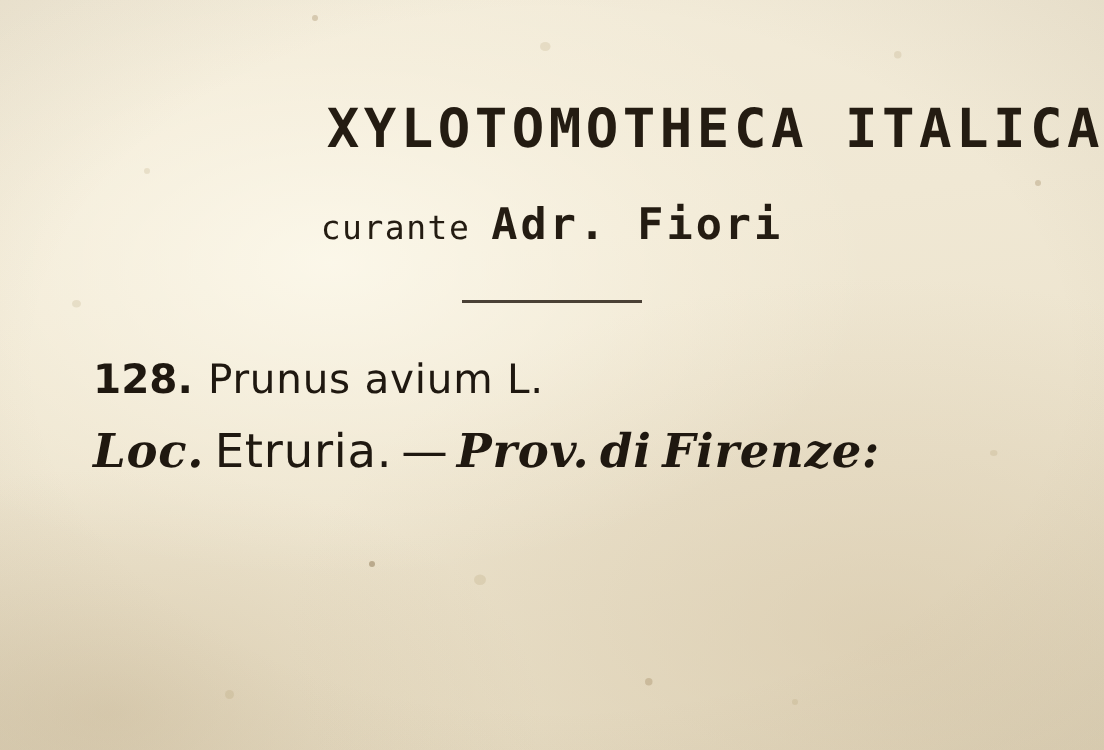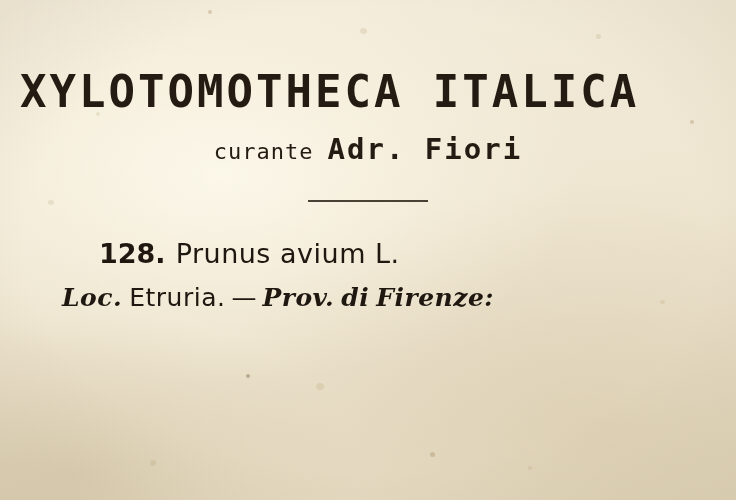--- a/index.html
+++ b/index.html
@@ -59,9 +59,9 @@
     top: 66px;
     left: 0;
     right: 0;
-    text-align: left;
+    text-align: right;
     font-family: "DejaVu Sans Mono", monospace;
-    font-size: 44px;
+    font-size: 36px;
     font-weight: bold;
     letter-spacing: 3px;
     color: #241c12;

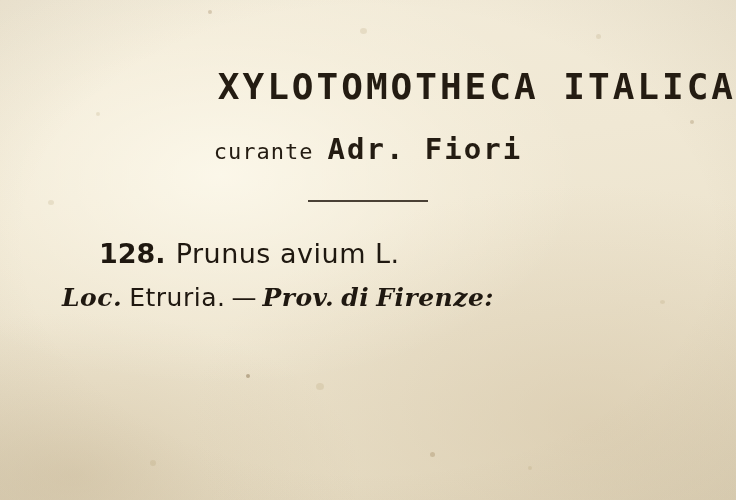--- a/index.html
+++ b/index.html
@@ -117,7 +117,6 @@
     font-size: 27px;
     font-weight: bold;
     letter-spacing: 0px;
-    margin-left: 37px;
   }
   .entry-line-1 .taxon {
     font-family: "DejaVu Sans", sans-serif;

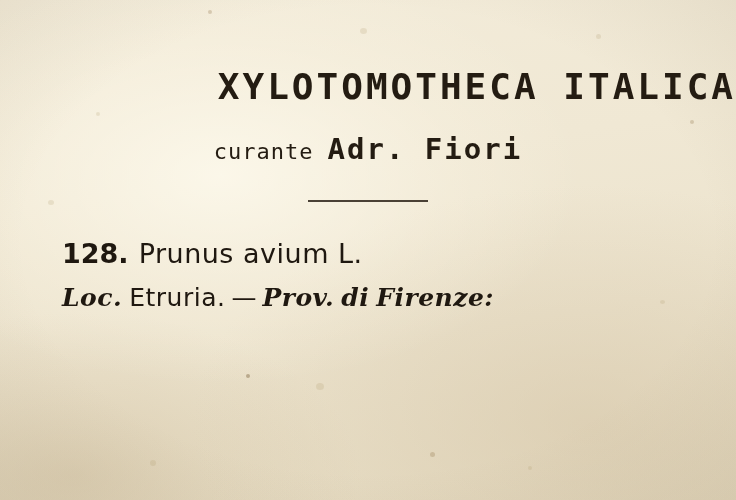--- a/index.html
+++ b/index.html
@@ -132,7 +132,7 @@
     left: 62px;
     white-space: nowrap;
     color: #1f1810;
-    font-size: 25px;
+    font-size: 31px;
   }
   .entry-line-3 {
     position: absolute;

